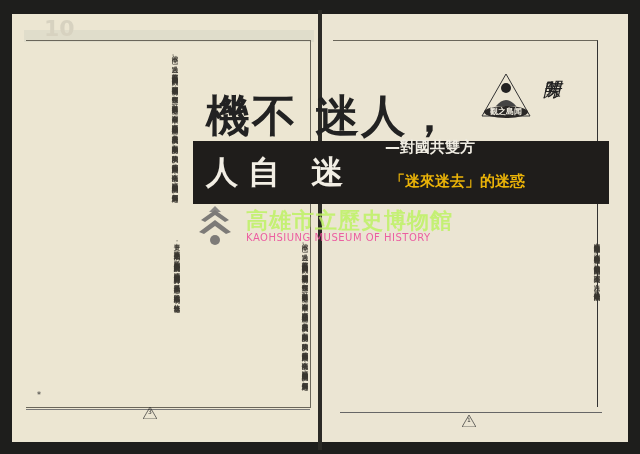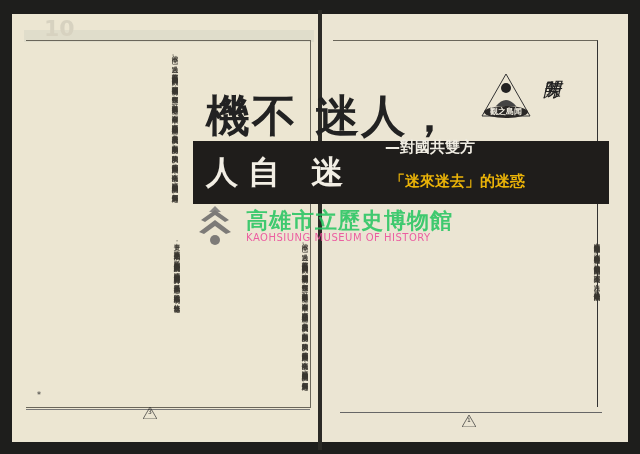--- a/index.html
+++ b/index.html
@@ -22,7 +22,7 @@
   .column-logo{position:absolute;left:478px;top:72px;width:56px;height:50px;text-align:right;}
   .signature{position:absolute;left:540px;top:66px;font-size:18px;color:#222;writing-mode:vertical-rl;font-family:"DejaVu Serif",serif;font-style:italic;}
   .wm-icon{position:absolute;left:197px;top:206px;width:36px;height:40px;}
-  .wm-zh{position:absolute;left:246px;top:206px;font-size:22px;color:#22c55e;font-weight:bold;letter-spacing:1px;opacity:.85;white-space:nowrap;text-align:center;}
+  .wm-zh{position:absolute;left:246px;top:206px;font-size:22px;color:#bef264;font-weight:bold;letter-spacing:1px;opacity:.85;white-space:nowrap;text-align:center;}
   .wm-en{position:absolute;left:246px;top:232px;font-size:10px;color:#ec4899;letter-spacing:.5px;opacity:.85;white-space:nowrap;}
   .pg-mark{position:absolute;width:14px;height:12px;}
   .pg-num{position:absolute;font-size:6px;color:#333;}

